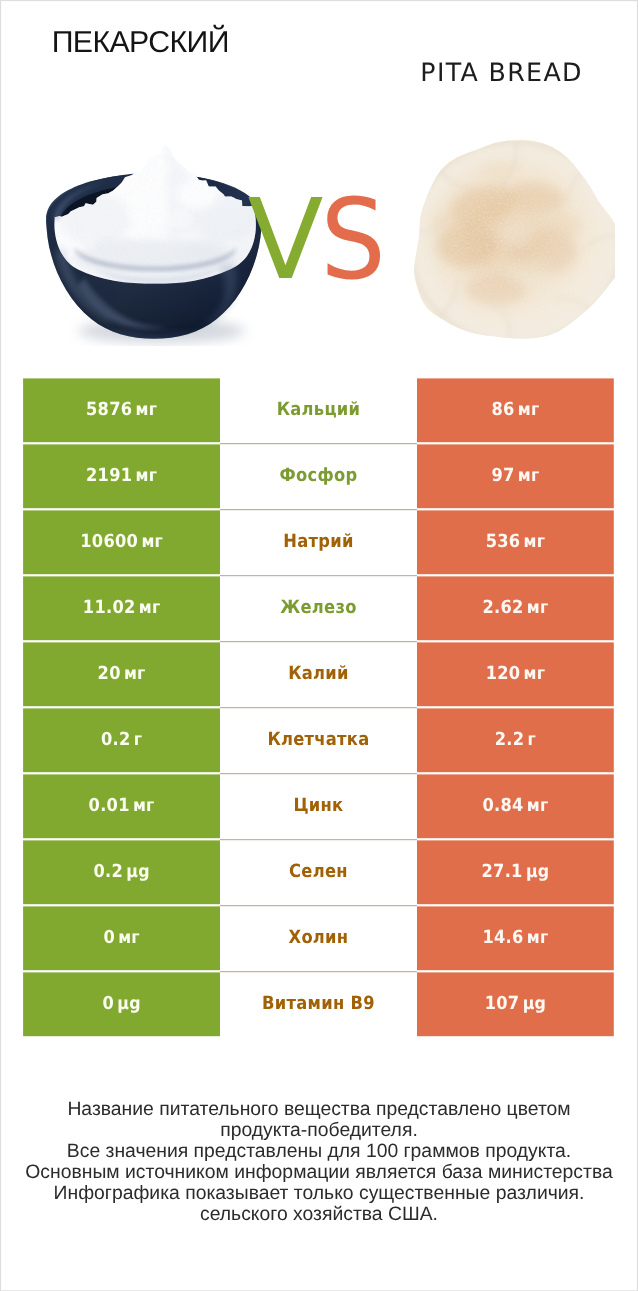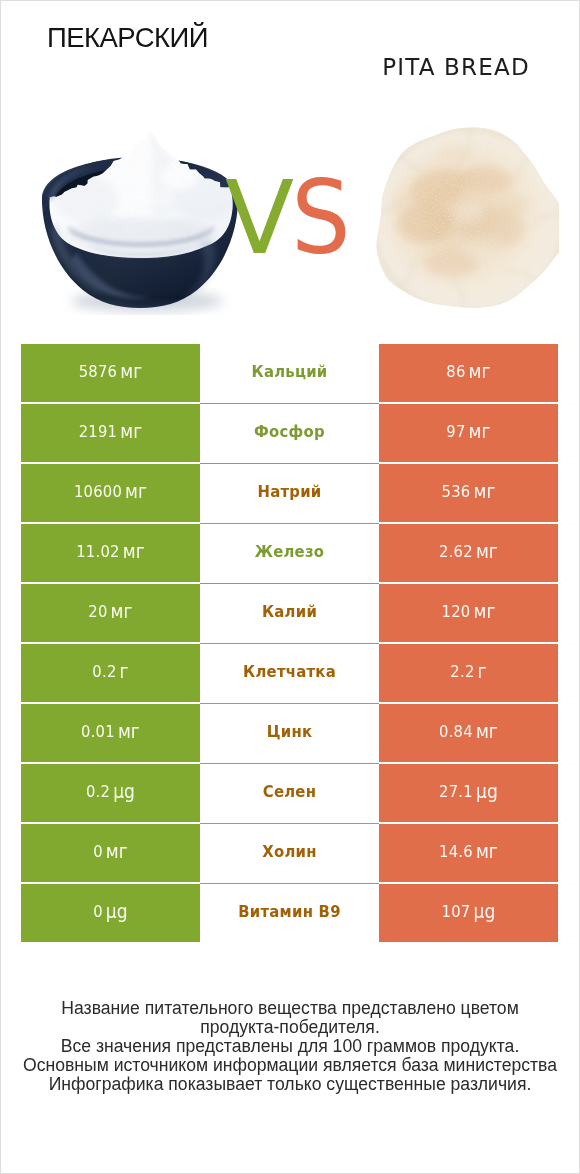--- a/index.html
+++ b/index.html
@@ -33,7 +33,7 @@
   .row:last-child .cm::after{display:none;}
   .cr{width:179px;background:#e06e4a;color:#fef8f3;}
   
-  .num{font-family:"DejaVu Sans Condensed","DejaVu Sans",sans-serif;font-size:16.4px;font-weight:400;letter-spacing:.25px;position:relative;top:-2px;}
+  .num{font-family:"DejaVu Sans Condensed","DejaVu Sans",sans-serif;font-size:16.4px;font-weight:700;letter-spacing:.25px;position:relative;top:-2px;}
   .unit{font-family:"DejaVu Sans Condensed","DejaVu Sans",sans-serif;font-size:19px;font-weight:400;margin-left:3px;letter-spacing:.1px;position:relative;top:-2px;}
   .lbl{font-family:"DejaVu Sans Condensed","DejaVu Sans",sans-serif;font-size:16.5px;font-weight:700;letter-spacing:0.25px;position:relative;top:-2px;text-align:right;}
   .lbl.g{color:#7d9b33;}

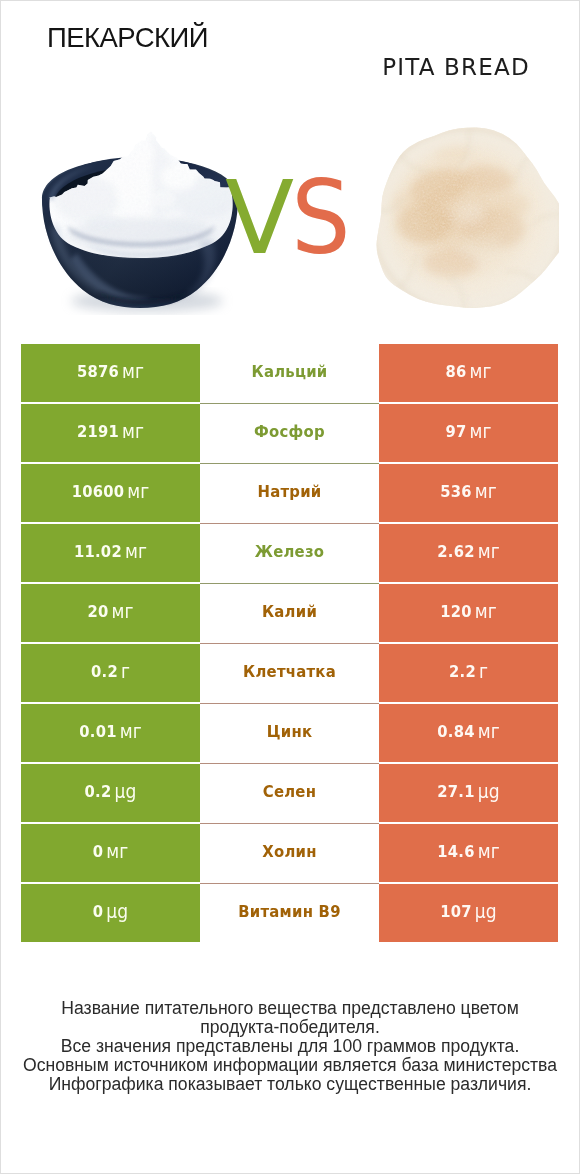--- a/index.html
+++ b/index.html
@@ -34,7 +34,7 @@
   .cr{width:179px;background:#e06e4a;color:#fef8f3;}
   
   .num{font-family:"DejaVu Sans Condensed","DejaVu Sans",sans-serif;font-size:16.4px;font-weight:700;letter-spacing:.25px;position:relative;top:-2px;}
-  .unit{font-family:"DejaVu Sans Condensed","DejaVu Sans",sans-serif;font-size:19px;font-weight:400;margin-left:3px;letter-spacing:.1px;position:relative;top:-2px;}
+  .unit{font-family:"DejaVu Sans Condensed","DejaVu Sans",sans-serif;font-size:16px;font-weight:700;margin-left:3px;letter-spacing:.1px;position:relative;top:-2px;}
   .lbl{font-family:"DejaVu Sans Condensed","DejaVu Sans",sans-serif;font-size:16.5px;font-weight:700;letter-spacing:0.25px;position:relative;top:-2px;text-align:right;}
   .lbl.g{color:#7d9b33;}
   .lbl.o{color:#a16207;}

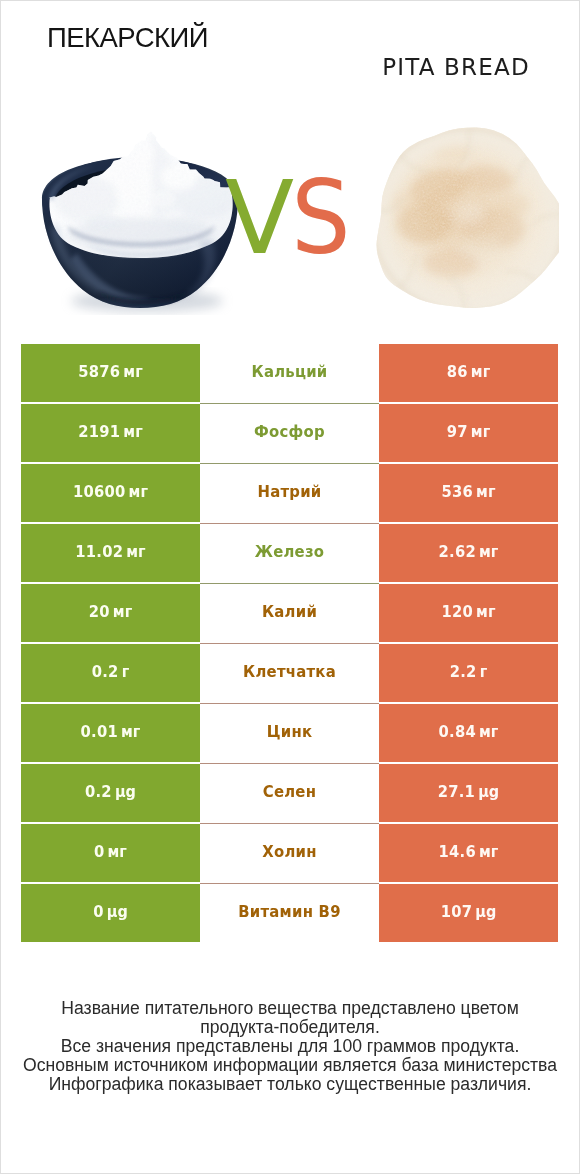--- a/index.html
+++ b/index.html
@@ -407,6 +407,7 @@
       <div>Все значения представлены для 100 граммов продукта.</div>
       <div>Основным источником информации является база министерства</div>
       <div>Инфографика показывает только существенные различия.</div>
+      <div>сельского хозяйства США.</div>
     </div>
 </div>
 

